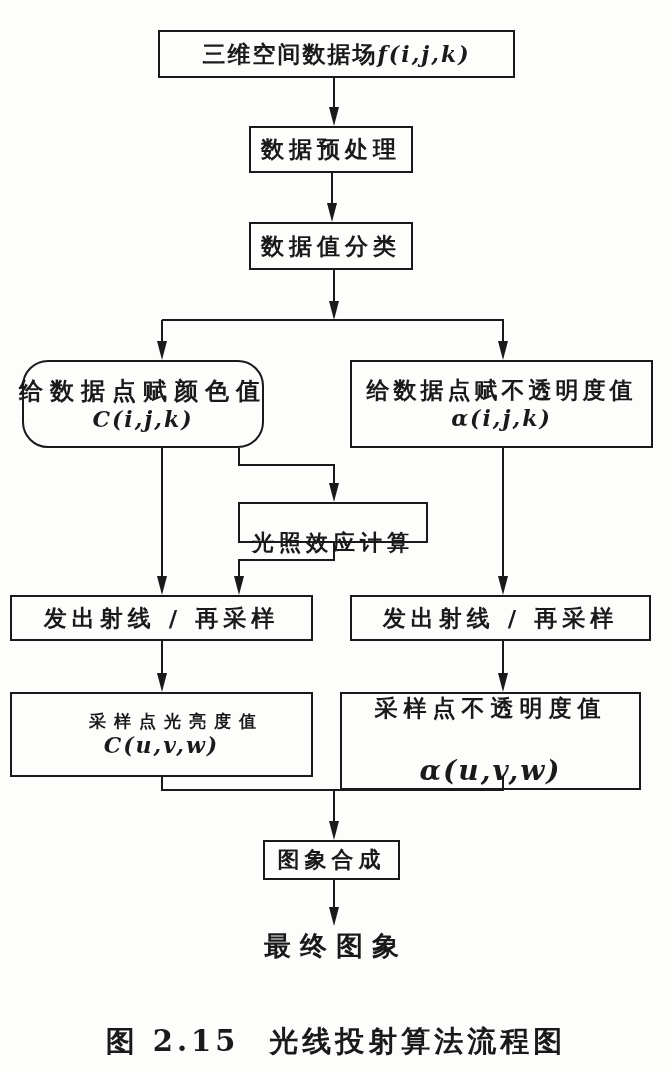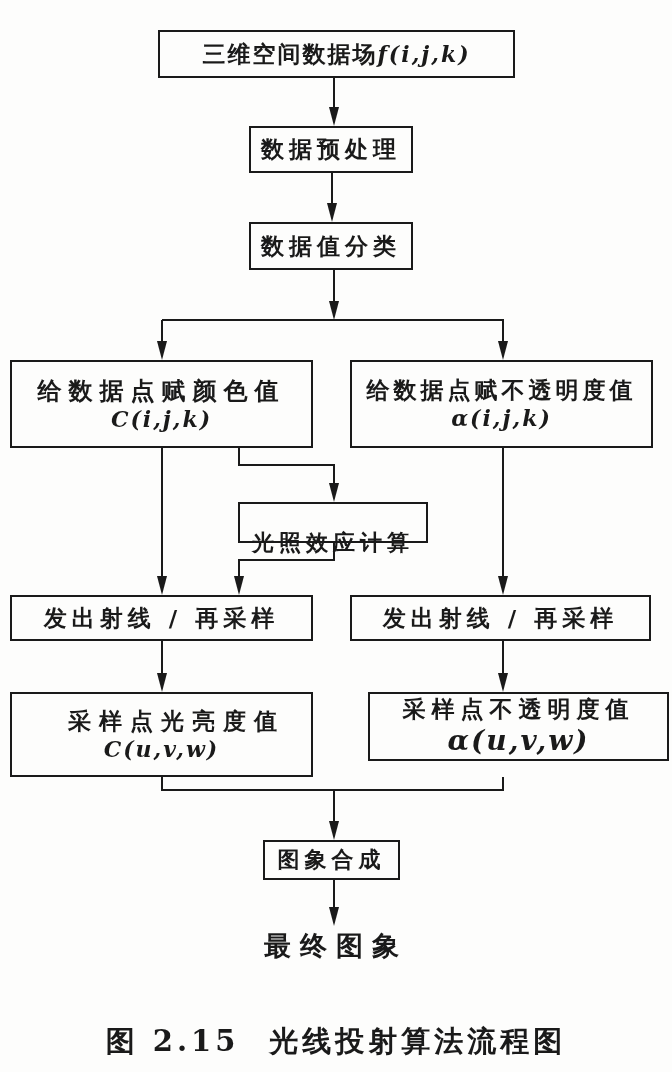--- a/index.html
+++ b/index.html
@@ -52,7 +52,7 @@
     <span class="t" style="font-size:23px;letter-spacing:5px;">数据值分类</span>
   </div>
 
-  <div class="node" style="left:10px;top:360px;width:303px;height:88px;">
+  <div class="node" style="left:22px;top:360px;width:242px;height:88px;border-radius:26px;">
     <span class="t" style="font-size:24px;letter-spacing:7px;">给数据点赋颜色值</span>
     <span class="f" style="font-size:22px;">C(i,j,k)</span>
   </div>

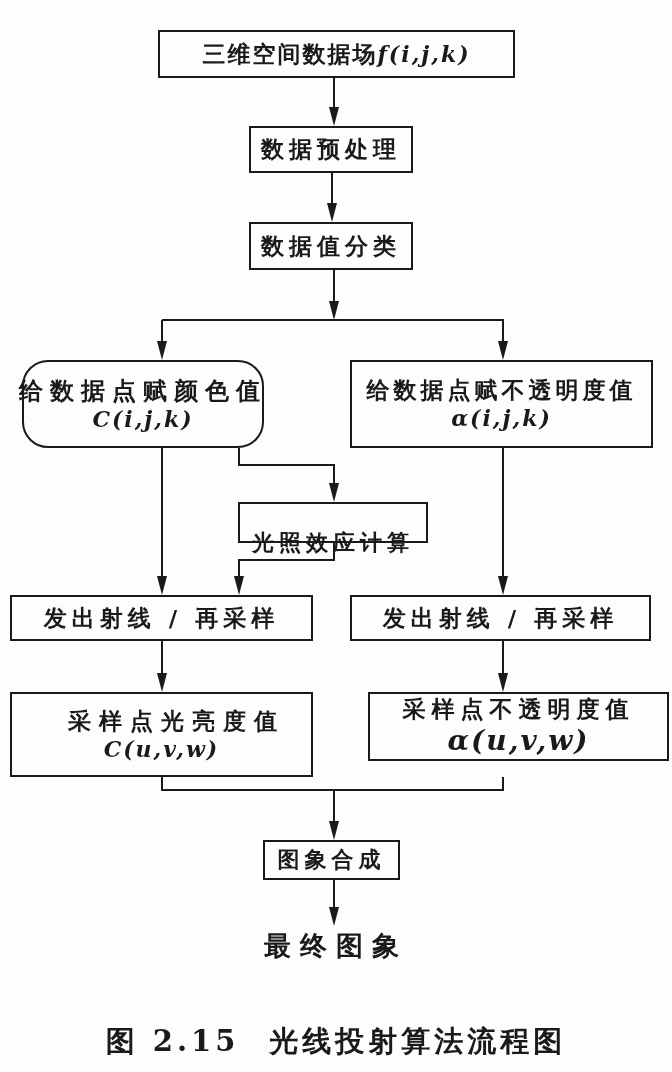--- a/index.html
+++ b/index.html
@@ -75,7 +75,7 @@
   </div>
 
   <div class="node" style="left:10px;top:692px;width:303px;height:85px;">
-    <span class="t" style="font-size:23px;letter-spacing:8px;margin-left:30px;">采样点光亮度值</span>
+    <span class="t" style="font-size:17px;letter-spacing:8px;margin-left:30px;">采样点光亮度值</span>
     <span class="f" style="font-size:22px;">C(u,v,w)</span>
   </div>
 

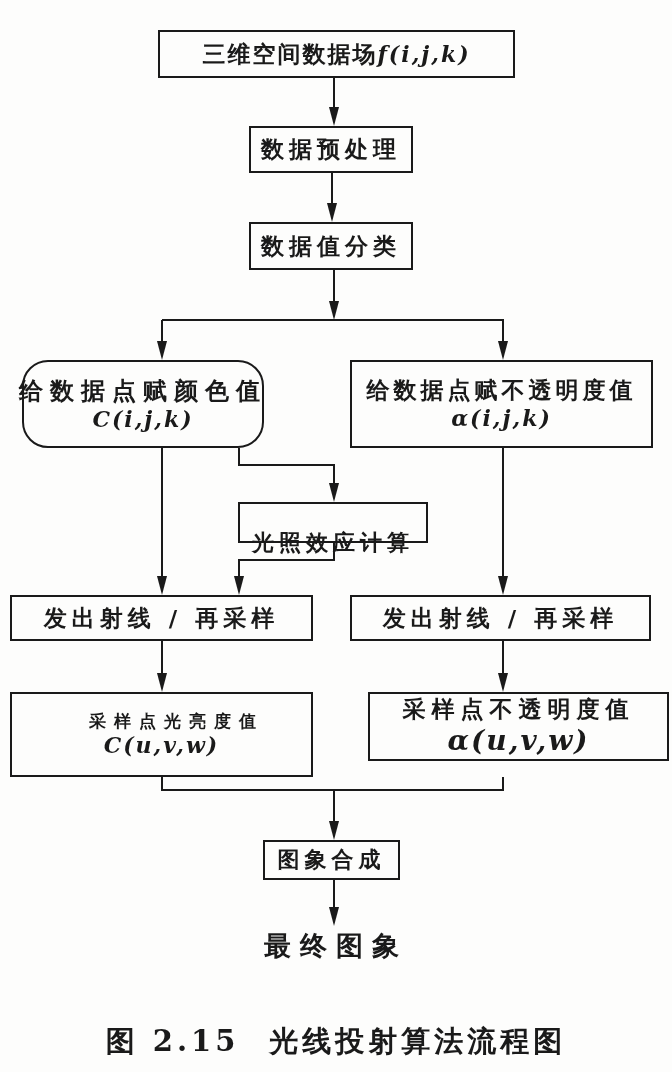--- a/index.html
+++ b/index.html
@@ -79,7 +79,7 @@
     <span class="f" style="font-size:22px;">C(u,v,w)</span>
   </div>
 
-  <div class="node" style="left:368px;top:692px;width:301px;height:69px;">
+  <div class="node" style="left:340px;top:692px;width:301px;height:98px;justify-content:space-between;">
     <span class="t" style="font-size:23px;letter-spacing:6px;">采样点不透明度值</span>
     <span class="f" style="font-size:28px;">α(u,v,w)</span>
   </div>

